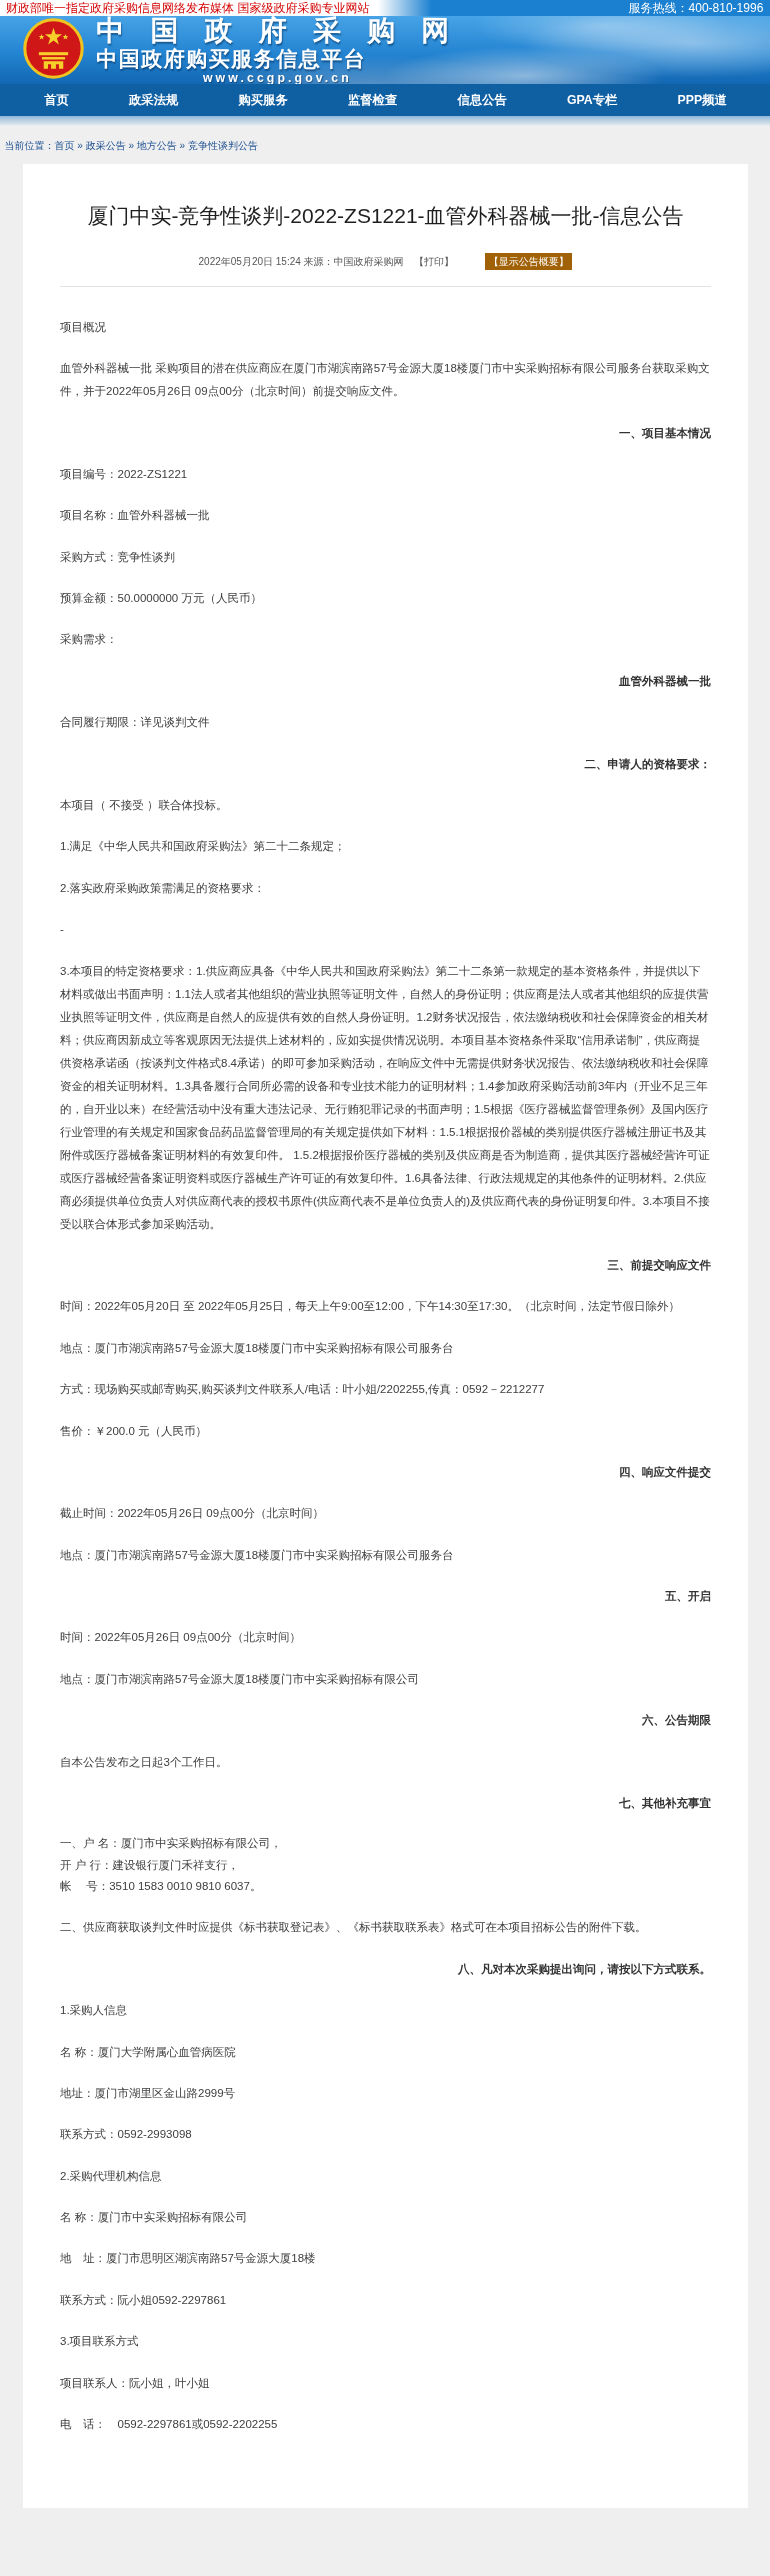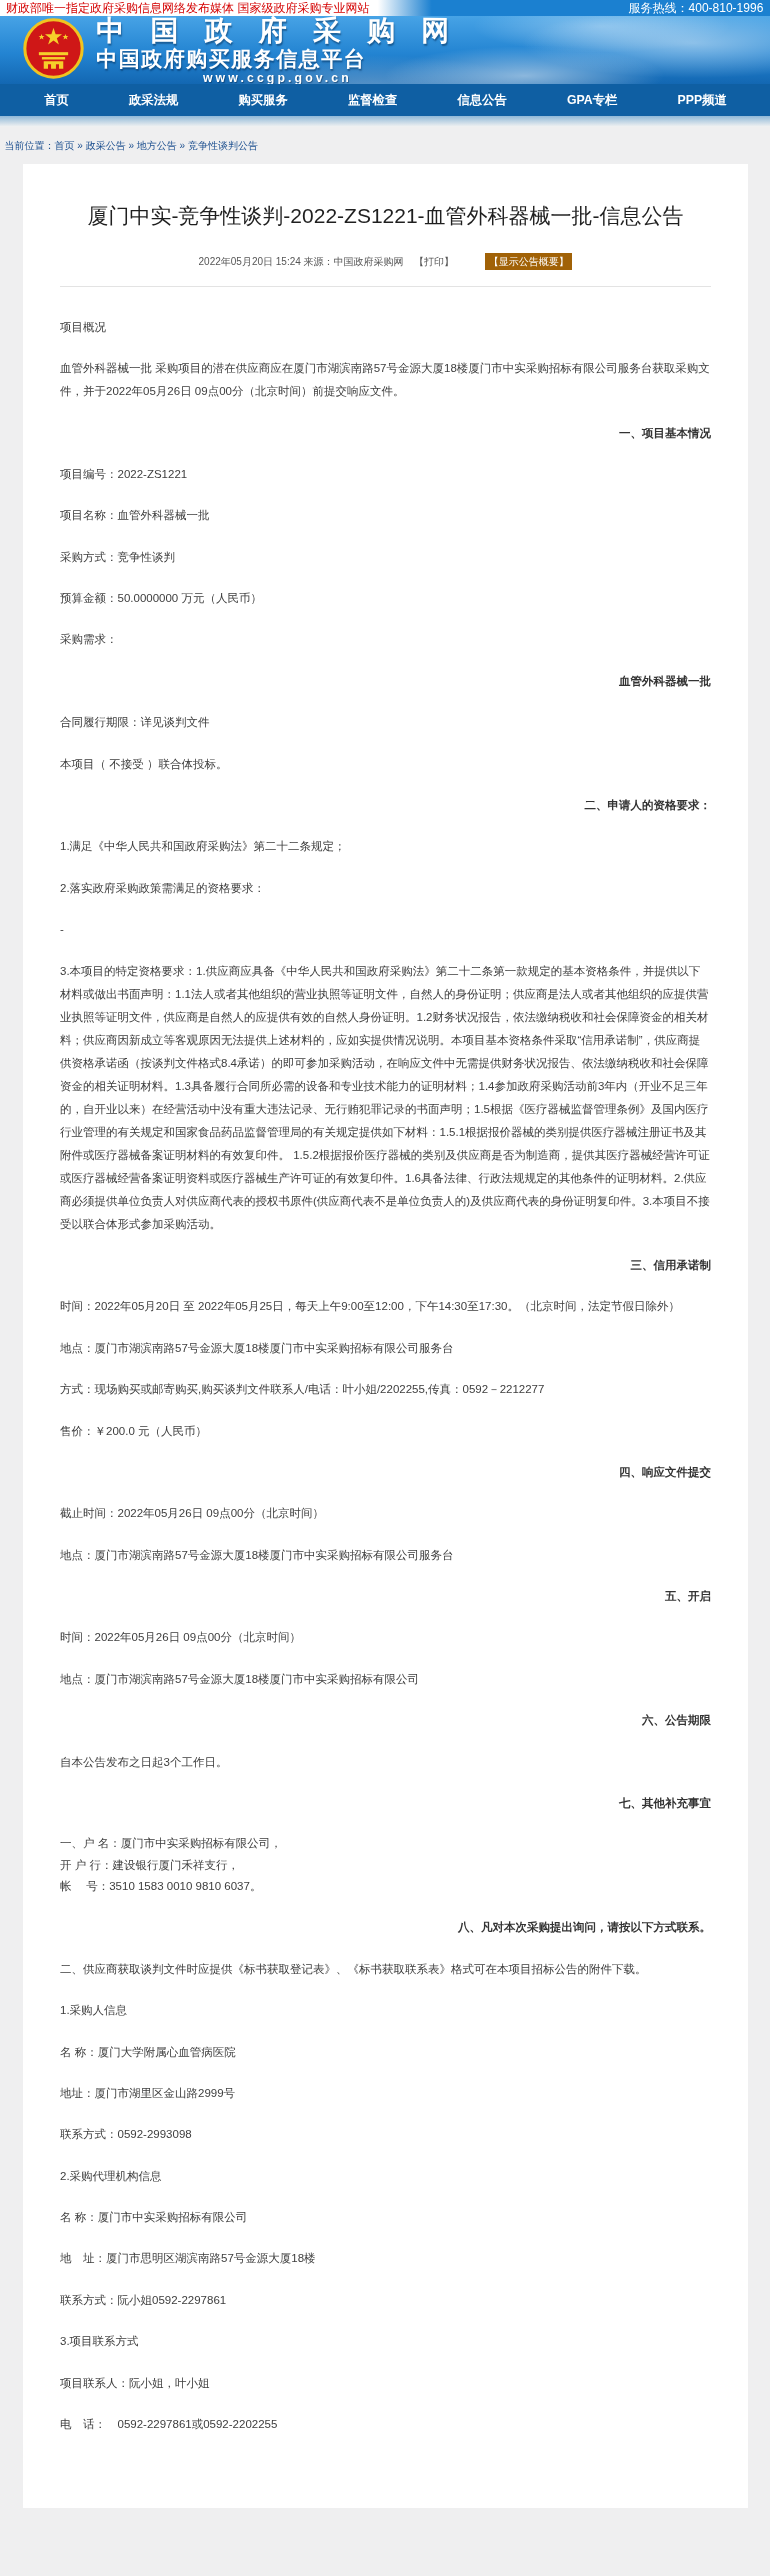--- a/index.html
+++ b/index.html
@@ -131,8 +131,8 @@
       <p class="para">采购需求：</p>
       <p class="para bold">血管外科器械一批</p>
       <p class="para">合同履行期限：详见谈判文件</p>
+      <p class="para bold">二、申请人的资格要求：</p>
       <p class="para">本项目（ 不接受 ）联合体投标。</p>
-      <p class="para bold">二、申请人的资格要求：</p>
       <p class="para">1.满足《中华人民共和国政府采购法》第二十二条规定；</p>
       <p class="para">2.落实政府采购政策需满足的资格要求：</p>
       <p class="para">-</p>

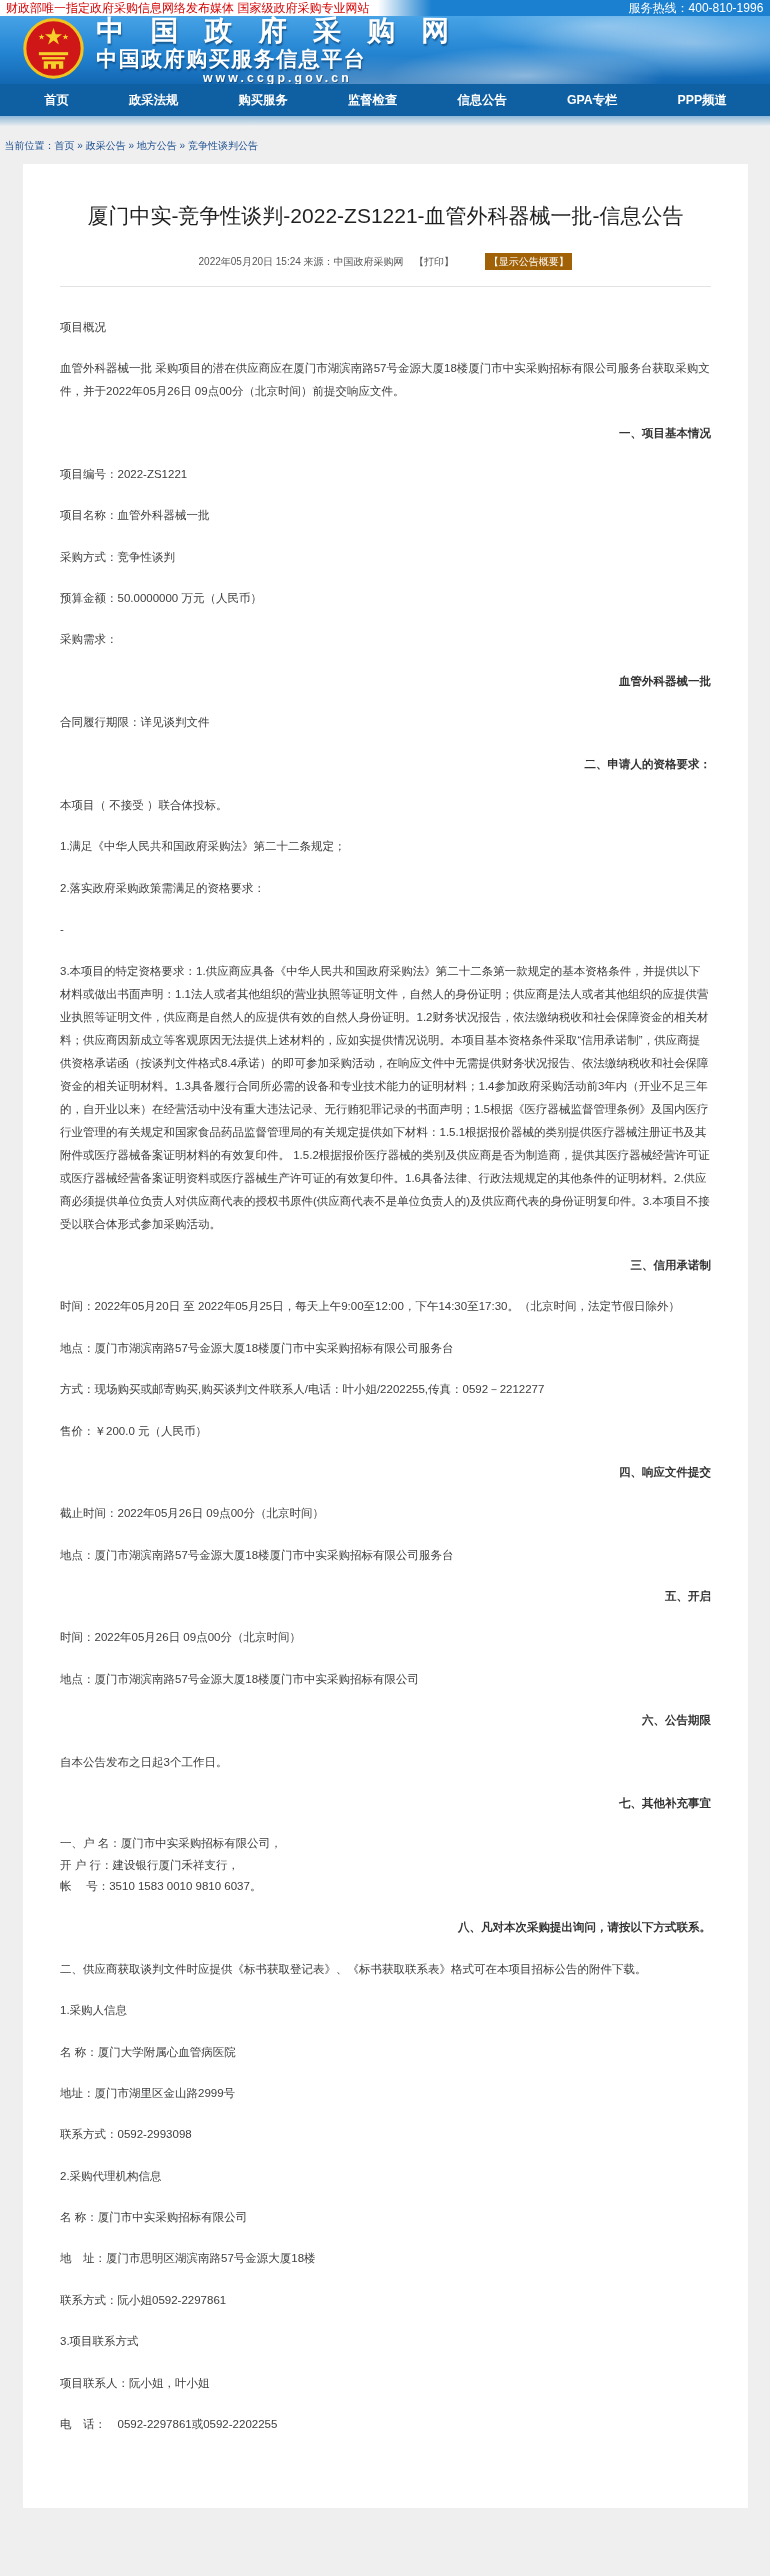--- a/index.html
+++ b/index.html
@@ -137,7 +137,7 @@
       <p class="para">2.落实政府采购政策需满足的资格要求：</p>
       <p class="para">-</p>
       <p class="para">3.本项目的特定资格要求：1.供应商应具备《中华人民共和国政府采购法》第二十二条第一款规定的基本资格条件，并提供以下材料或做出书面声明：1.1法人或者其他组织的营业执照等证明文件，自然人的身份证明；供应商是法人或者其他组织的应提供营业执照等证明文件，供应商是自然人的应提供有效的自然人身份证明。1.2财务状况报告，依法缴纳税收和社会保障资金的相关材料；供应商因新成立等客观原因无法提供上述材料的，应如实提供情况说明。本项目基本资格条件采取“信用承诺制”，供应商提供资格承诺函（按谈判文件格式8.4承诺）的即可参加采购活动，在响应文件中无需提供财务状况报告、依法缴纳税收和社会保障资金的相关证明材料。1.3具备履行合同所必需的设备和专业技术能力的证明材料；1.4参加政府采购活动前3年内（开业不足三年的，自开业以来）在经营活动中没有重大违法记录、无行贿犯罪记录的书面声明；1.5根据《医疗器械监督管理条例》及国内医疗行业管理的有关规定和国家食品药品监督管理局的有关规定提供如下材料：1.5.1根据报价器械的类别提供医疗器械注册证书及其附件或医疗器械备案证明材料的有效复印件。 1.5.2根据报价医疗器械的类别及供应商是否为制造商，提供其医疗器械经营许可证或医疗器械经营备案证明资料或医疗器械生产许可证的有效复印件。1.6具备法律、行政法规规定的其他条件的证明材料。2.供应商必须提供单位负责人对供应商代表的授权书原件(供应商代表不是单位负责人的)及供应商代表的身份证明复印件。3.本项目不接受以联合体形式参加采购活动。</p>
-      <p class="para bold">三、信用承诺制</p>
+      <p class="para bold">三、前提交响应文件</p>
       <p class="para">时间：2022年05月20日 至 2022年05月25日，每天上午9:00至12:00，下午14:30至17:30。（北京时间，法定节假日除外）</p>
       <p class="para">地点：厦门市湖滨南路57号金源大厦18楼厦门市中实采购招标有限公司服务台</p>
       <p class="para">方式：现场购买或邮寄购买,购买谈判文件联系人/电话：叶小姐/2202255,传真：0592－2212277</p>

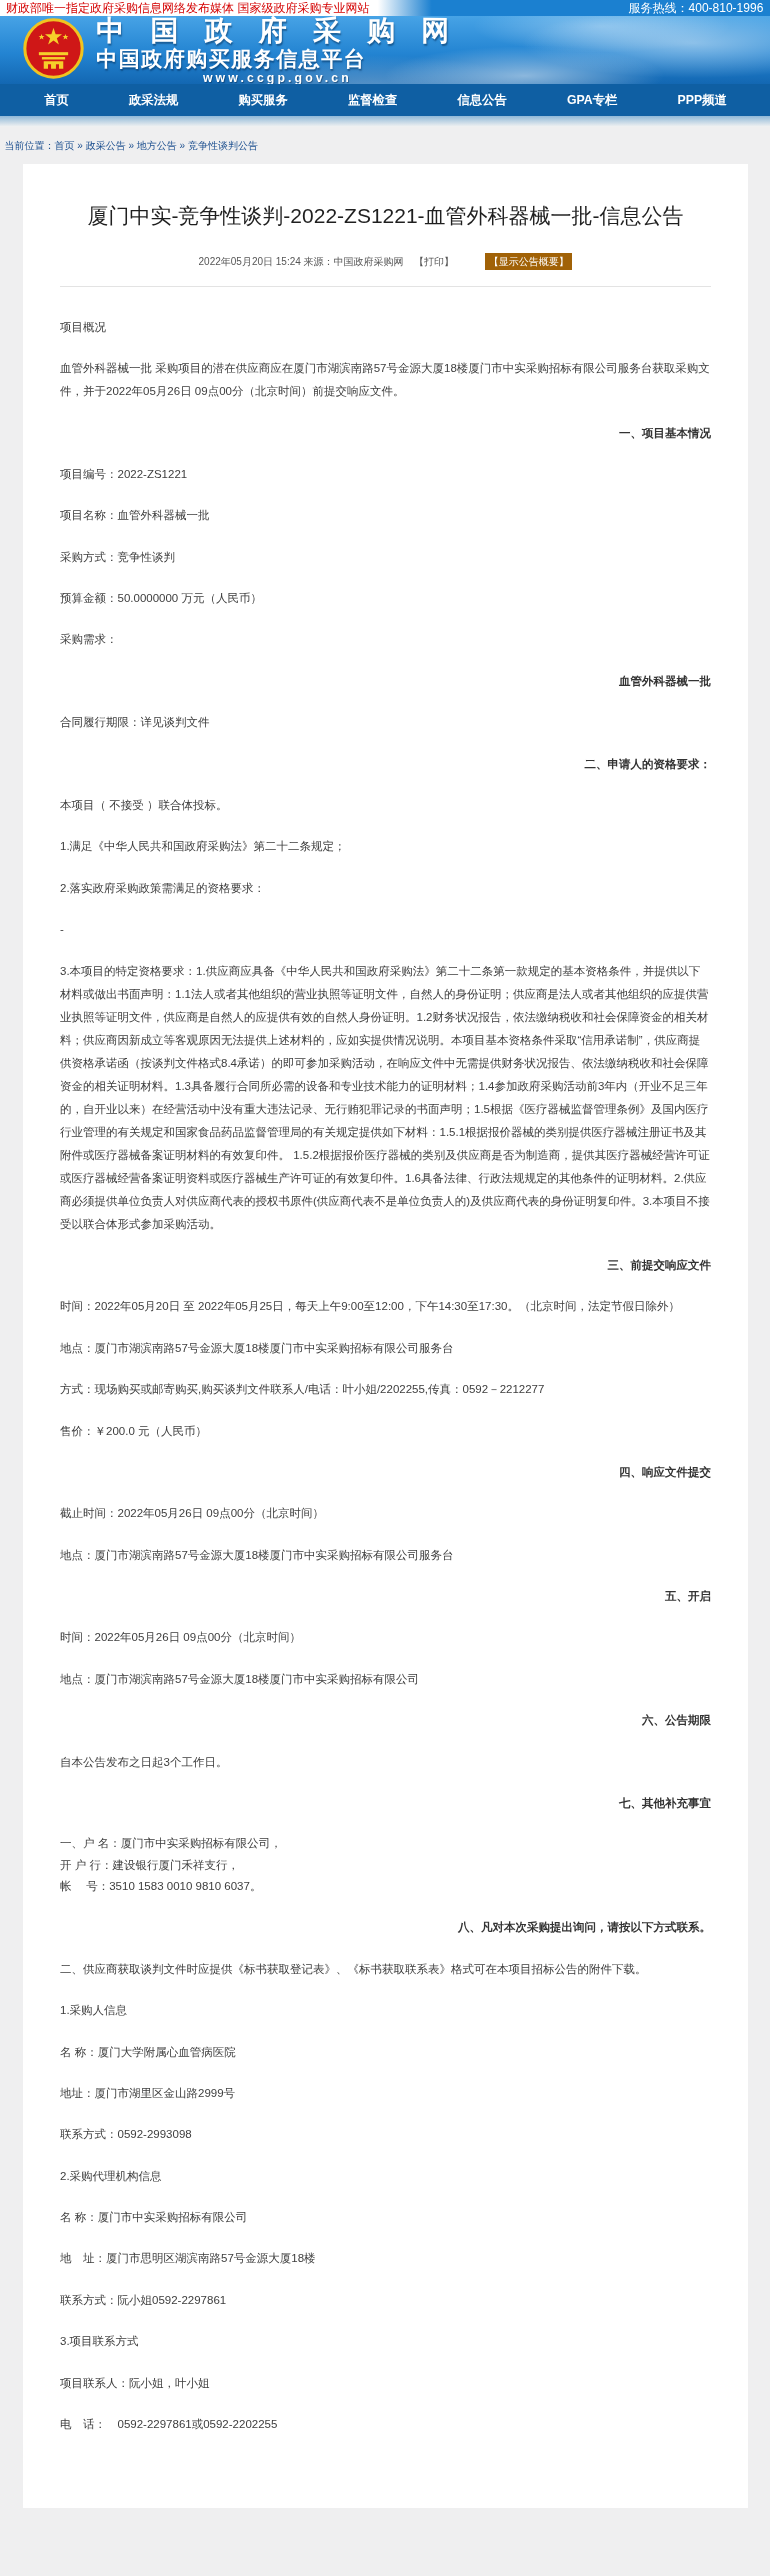--- a/index.html
+++ b/index.html
@@ -154,8 +154,8 @@
       <p class="para tight">一、户 名：厦门市中实采购招标有限公司，
 开 户 行：建设银行厦门禾祥支行，
 帐　 号：3510 1583 0010 9810 6037。</p>
+      <p class="para">二、供应商获取谈判文件时应提供《标书获取登记表》、《标书获取联系表》格式可在本项目招标公告的附件下载。</p>
       <p class="para bold">八、凡对本次采购提出询问，请按以下方式联系。</p>
-      <p class="para">二、供应商获取谈判文件时应提供《标书获取登记表》、《标书获取联系表》格式可在本项目招标公告的附件下载。</p>
       <p class="para">1.采购人信息</p>
       <p class="para">名 称：厦门大学附属心血管病医院</p>
       <p class="para">地址：厦门市湖里区金山路2999号</p>

